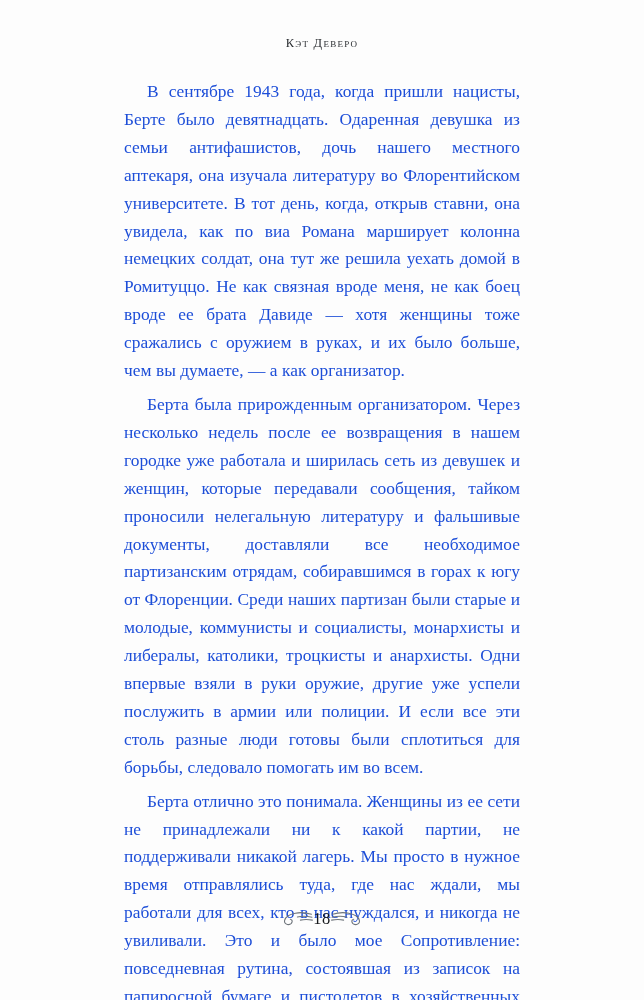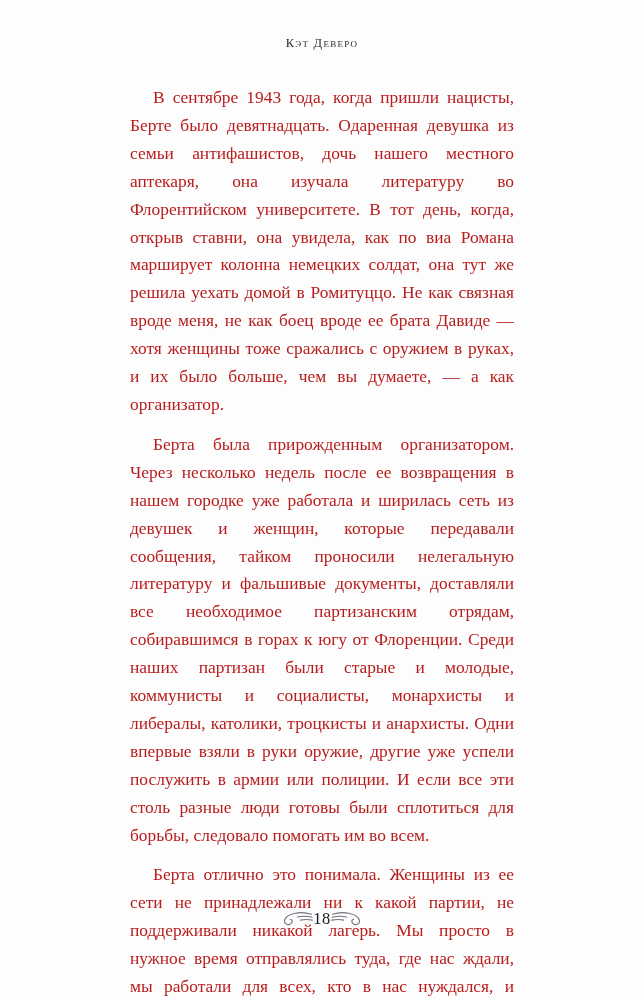--- a/index.html
+++ b/index.html
@@ -47,12 +47,12 @@
   }
 
   .para {
-    margin: 12px;
+    margin: 6px;
     text-align: justify;
     text-justify: inter-word;
     font-size: 17.4px;
     line-height: 27.9px;
-    color: #b91c1c;
+    color: #1d4ed8;
     text-indent: 23px;
     hyphens: manual;
     word-spacing: 0.1px;

